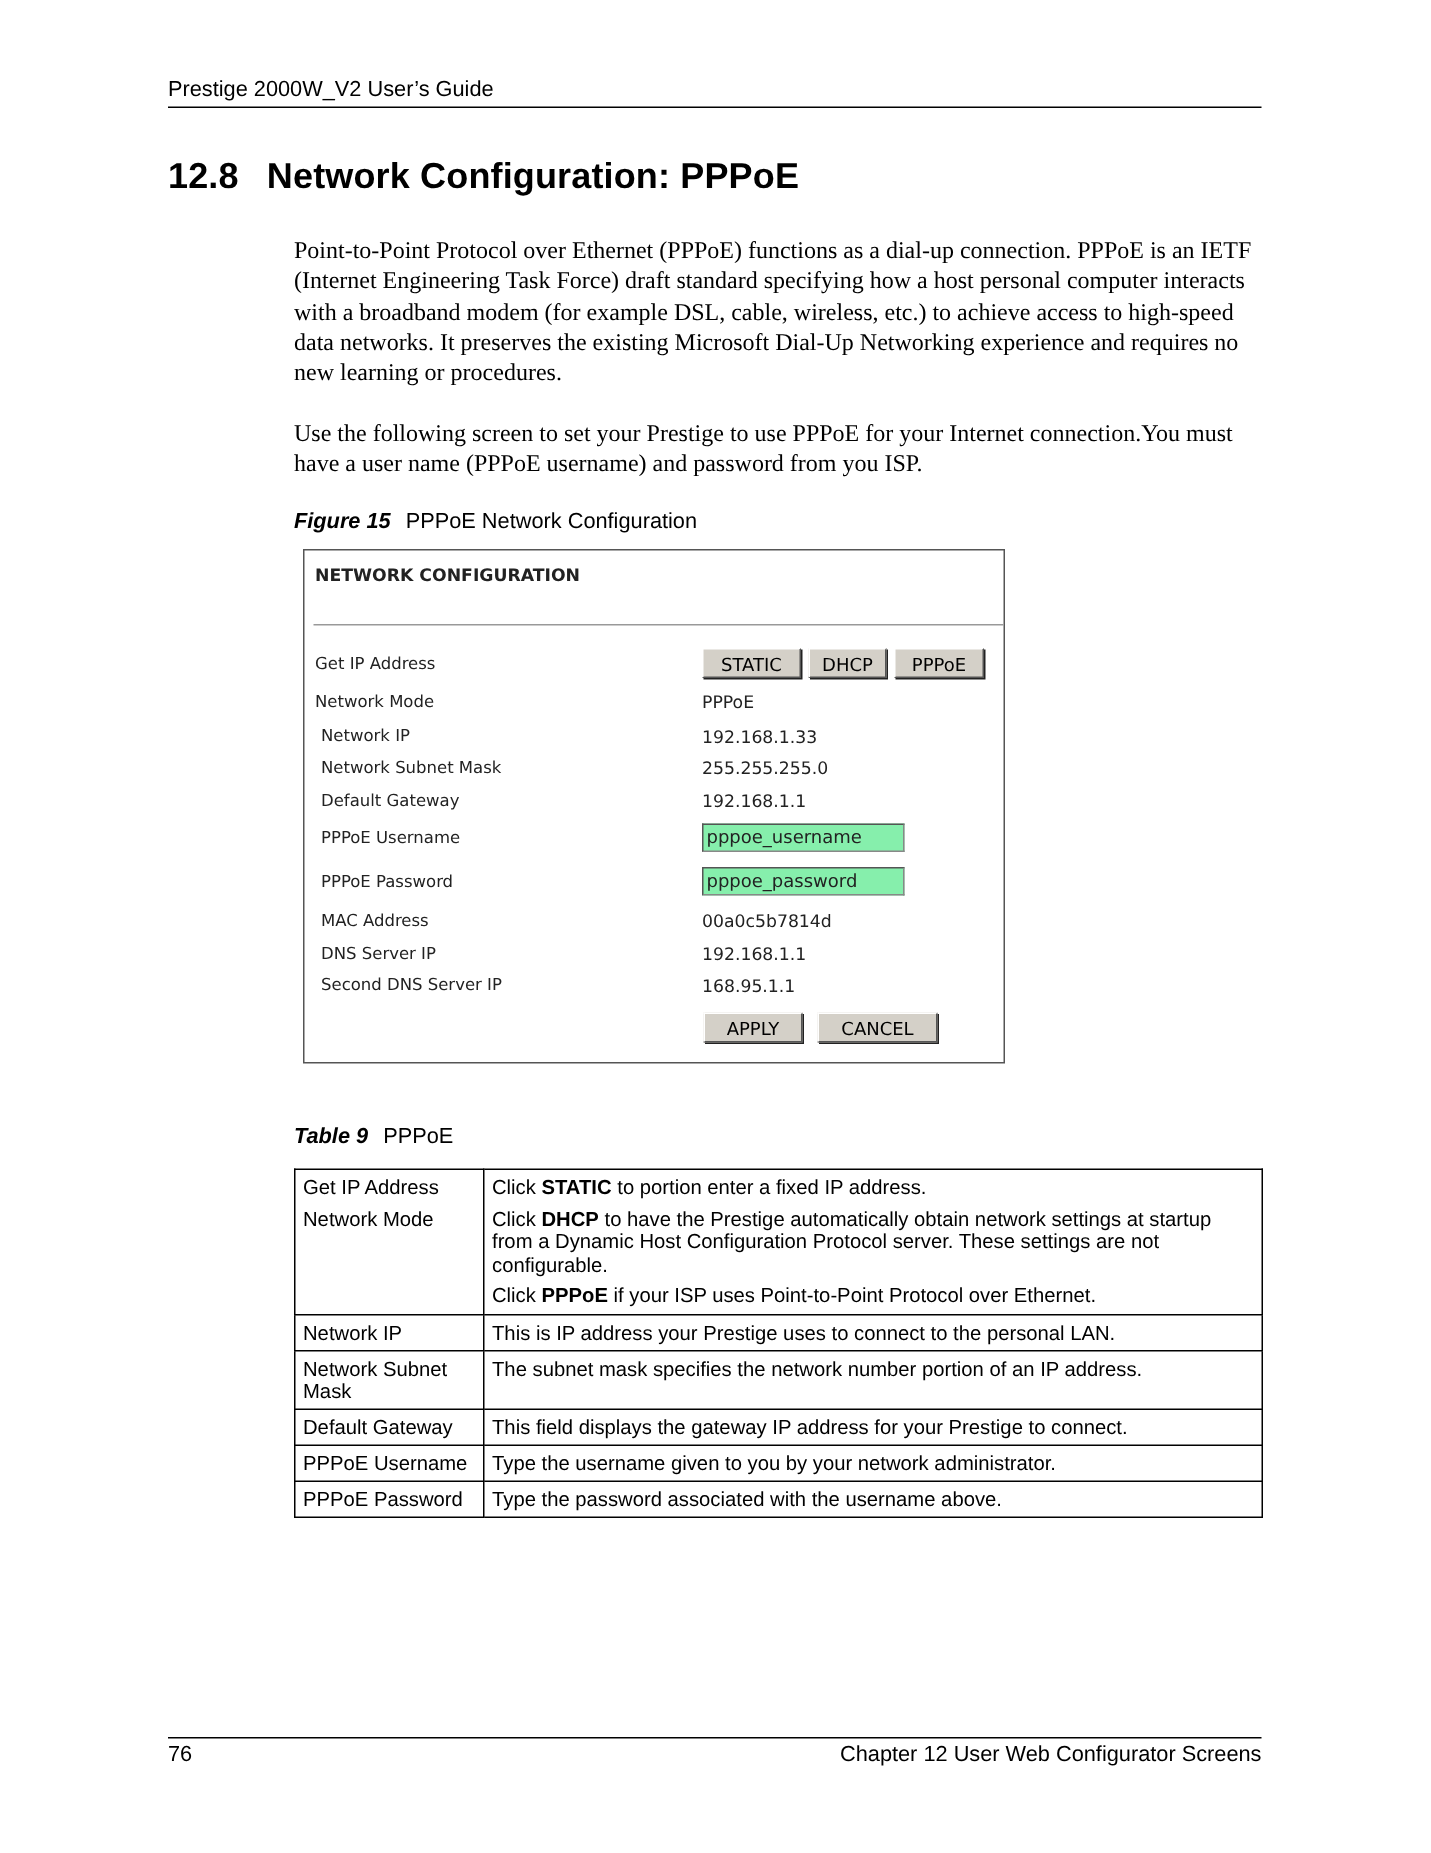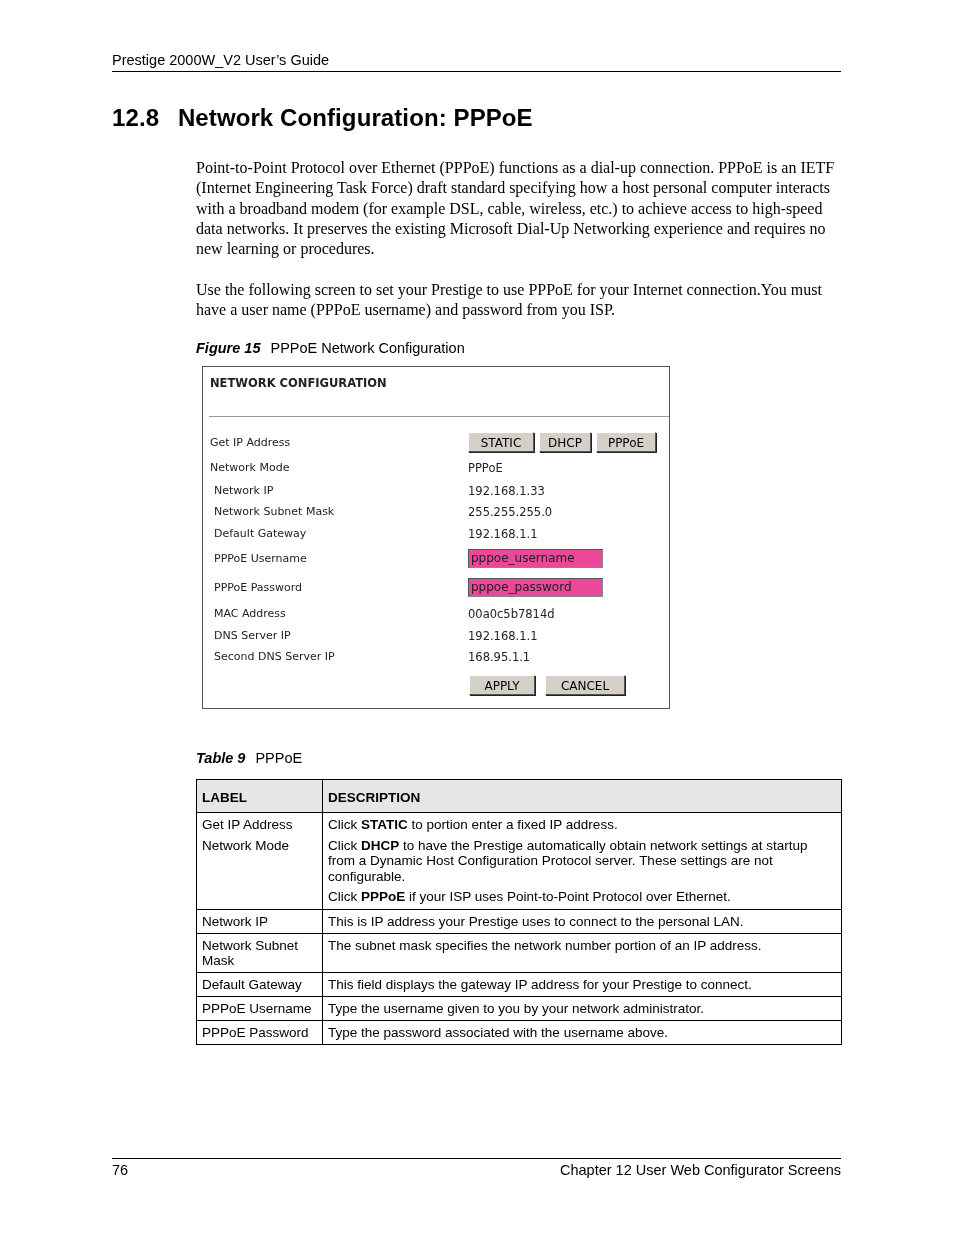--- a/index.html
+++ b/index.html
@@ -24,7 +24,7 @@
   .f-label { position: absolute; font-size: 11px; color: #222; }
   .f-value { position: absolute; left: 265px; font-size: 11.5px; color: #222; }
   .btn { position: absolute; height: 20px; background: #d4d0c8; border: 1px solid; border-color: #fff #555 #555 #fff; box-shadow: 1px 1px 0 #222; font-size: 12px; color: #000; text-align: center; line-height: 20px; font-family: "DejaVu Sans", sans-serif; padding: 0; }
-  .f-input { position: absolute; left: 265px; width: 131px; height: 17px; border: 1px solid #888; border-top-color: #555; border-left-color: #555; font-size: 12px; line-height: 17px; padding-left: 2px; font-family: "DejaVu Sans", sans-serif; background: #ec4899; }
+  .f-input { position: absolute; left: 265px; width: 131px; height: 17px; border: 1px solid #888; border-top-color: #555; border-left-color: #555; font-size: 12px; line-height: 17px; padding-left: 2px; font-family: "DejaVu Sans", sans-serif; background: #86efac; }
 
   
   table.desc { position: absolute; left: 196px; top: 779px; width: 646px; border-collapse: collapse; font-size: 13.5px; }

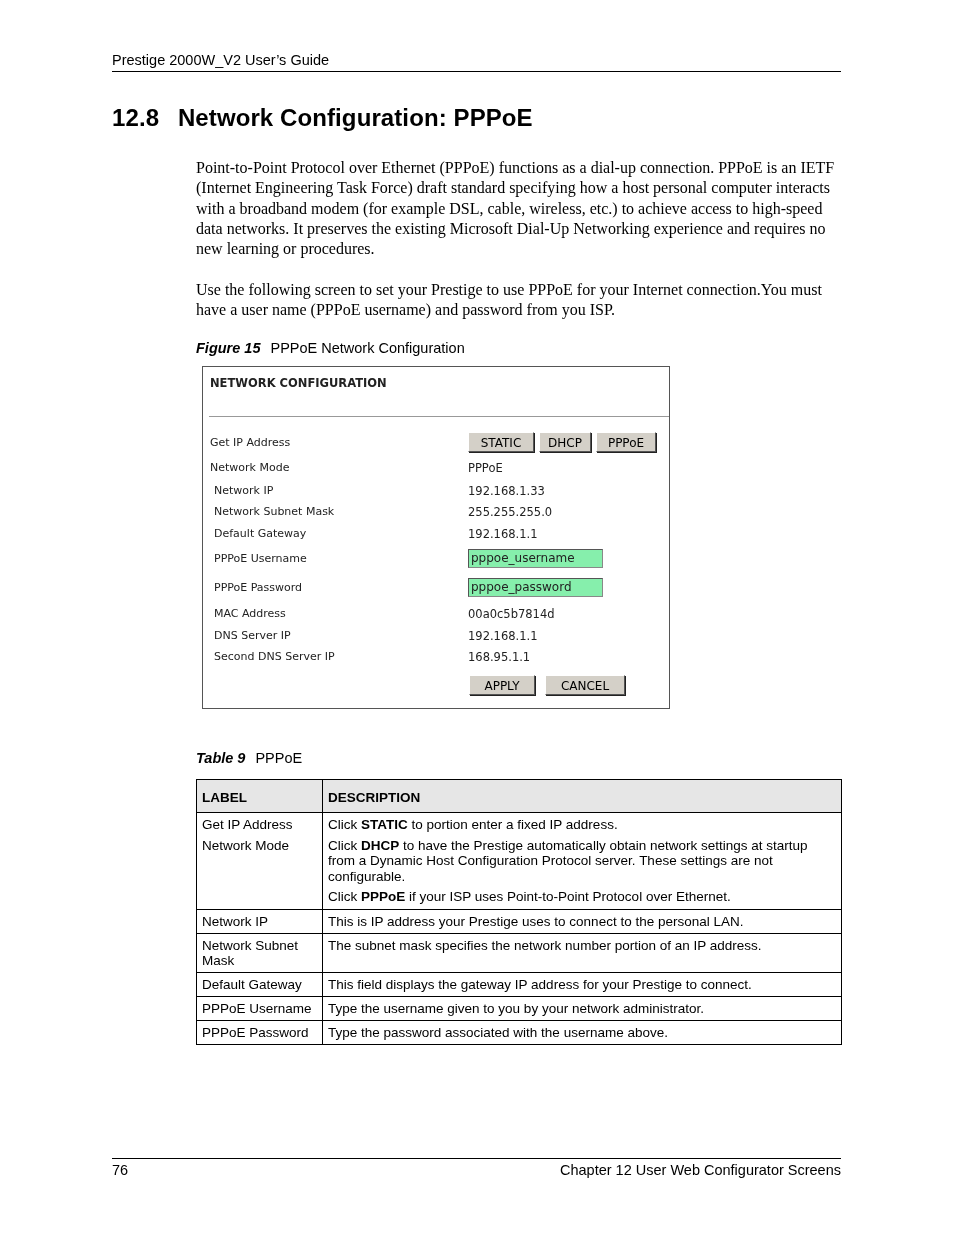--- a/index.html
+++ b/index.html
@@ -95,10 +95,6 @@
 
 <table class="desc">
   <tbody>
-      <tr>
-    <th>LABEL</th>
-    <th>DESCRIPTION</th>
-  </tr>
   <tr>
     <td class="lbl">
       <p>Get IP Address</p>

